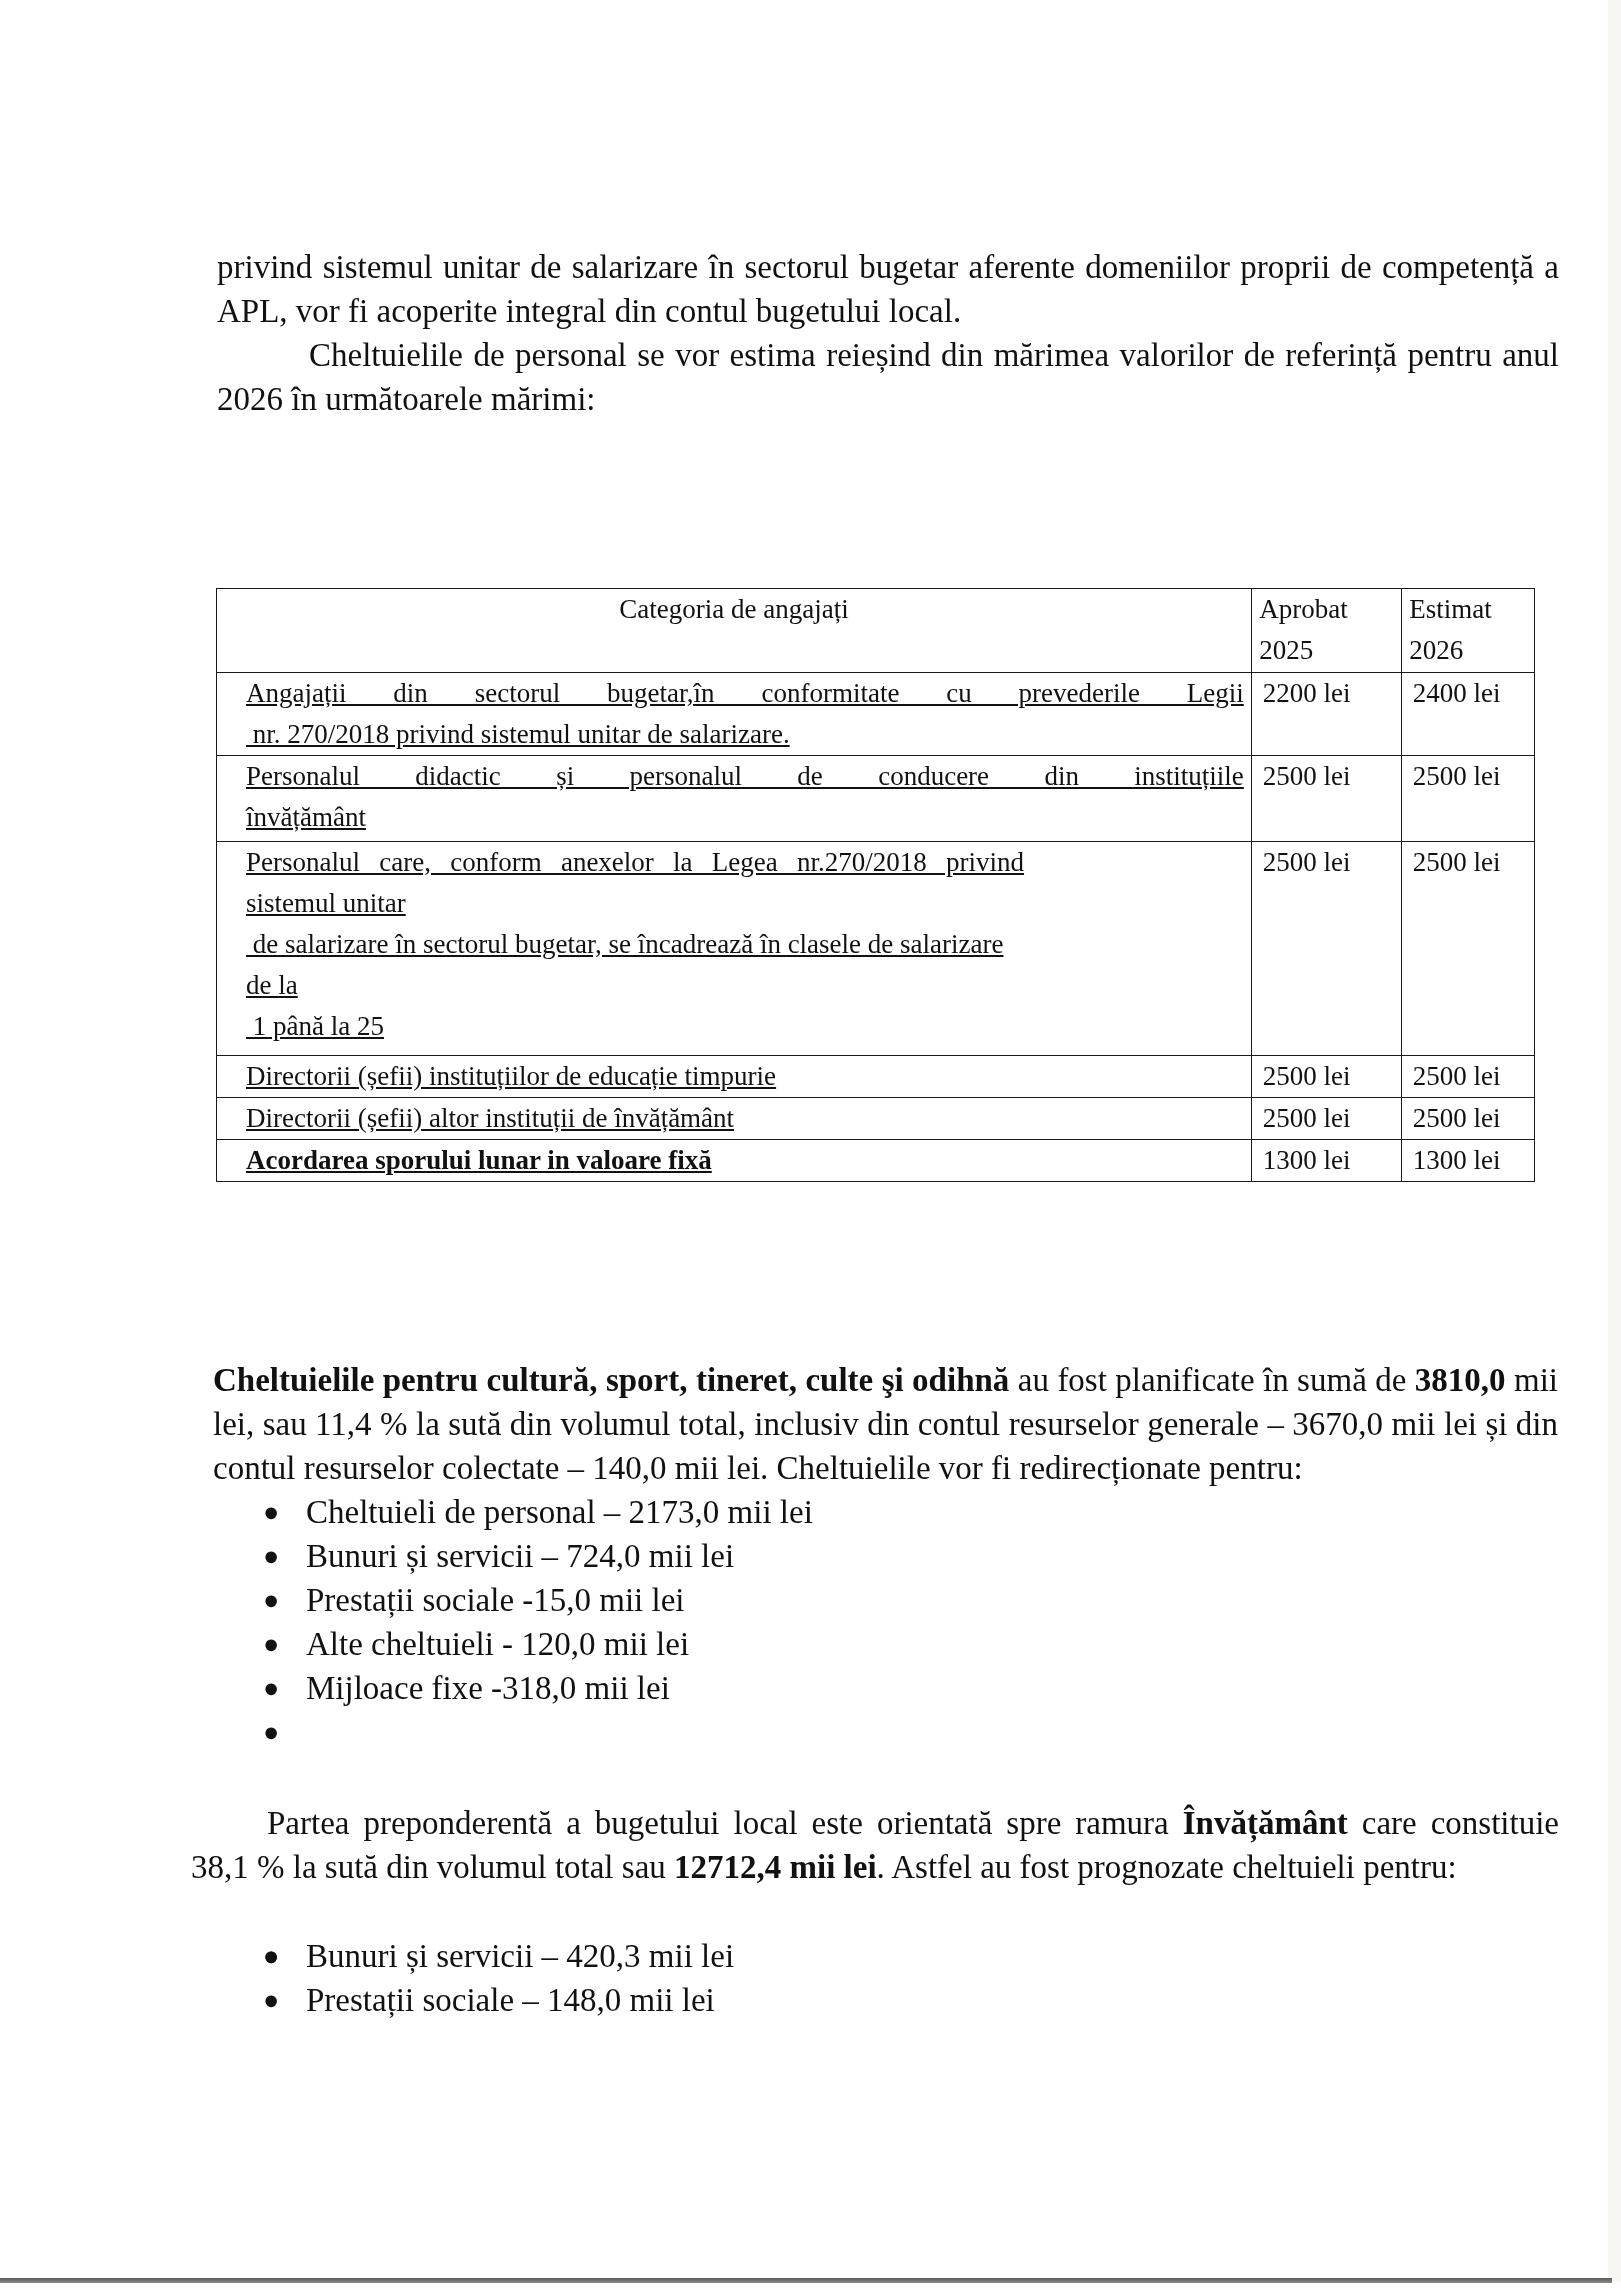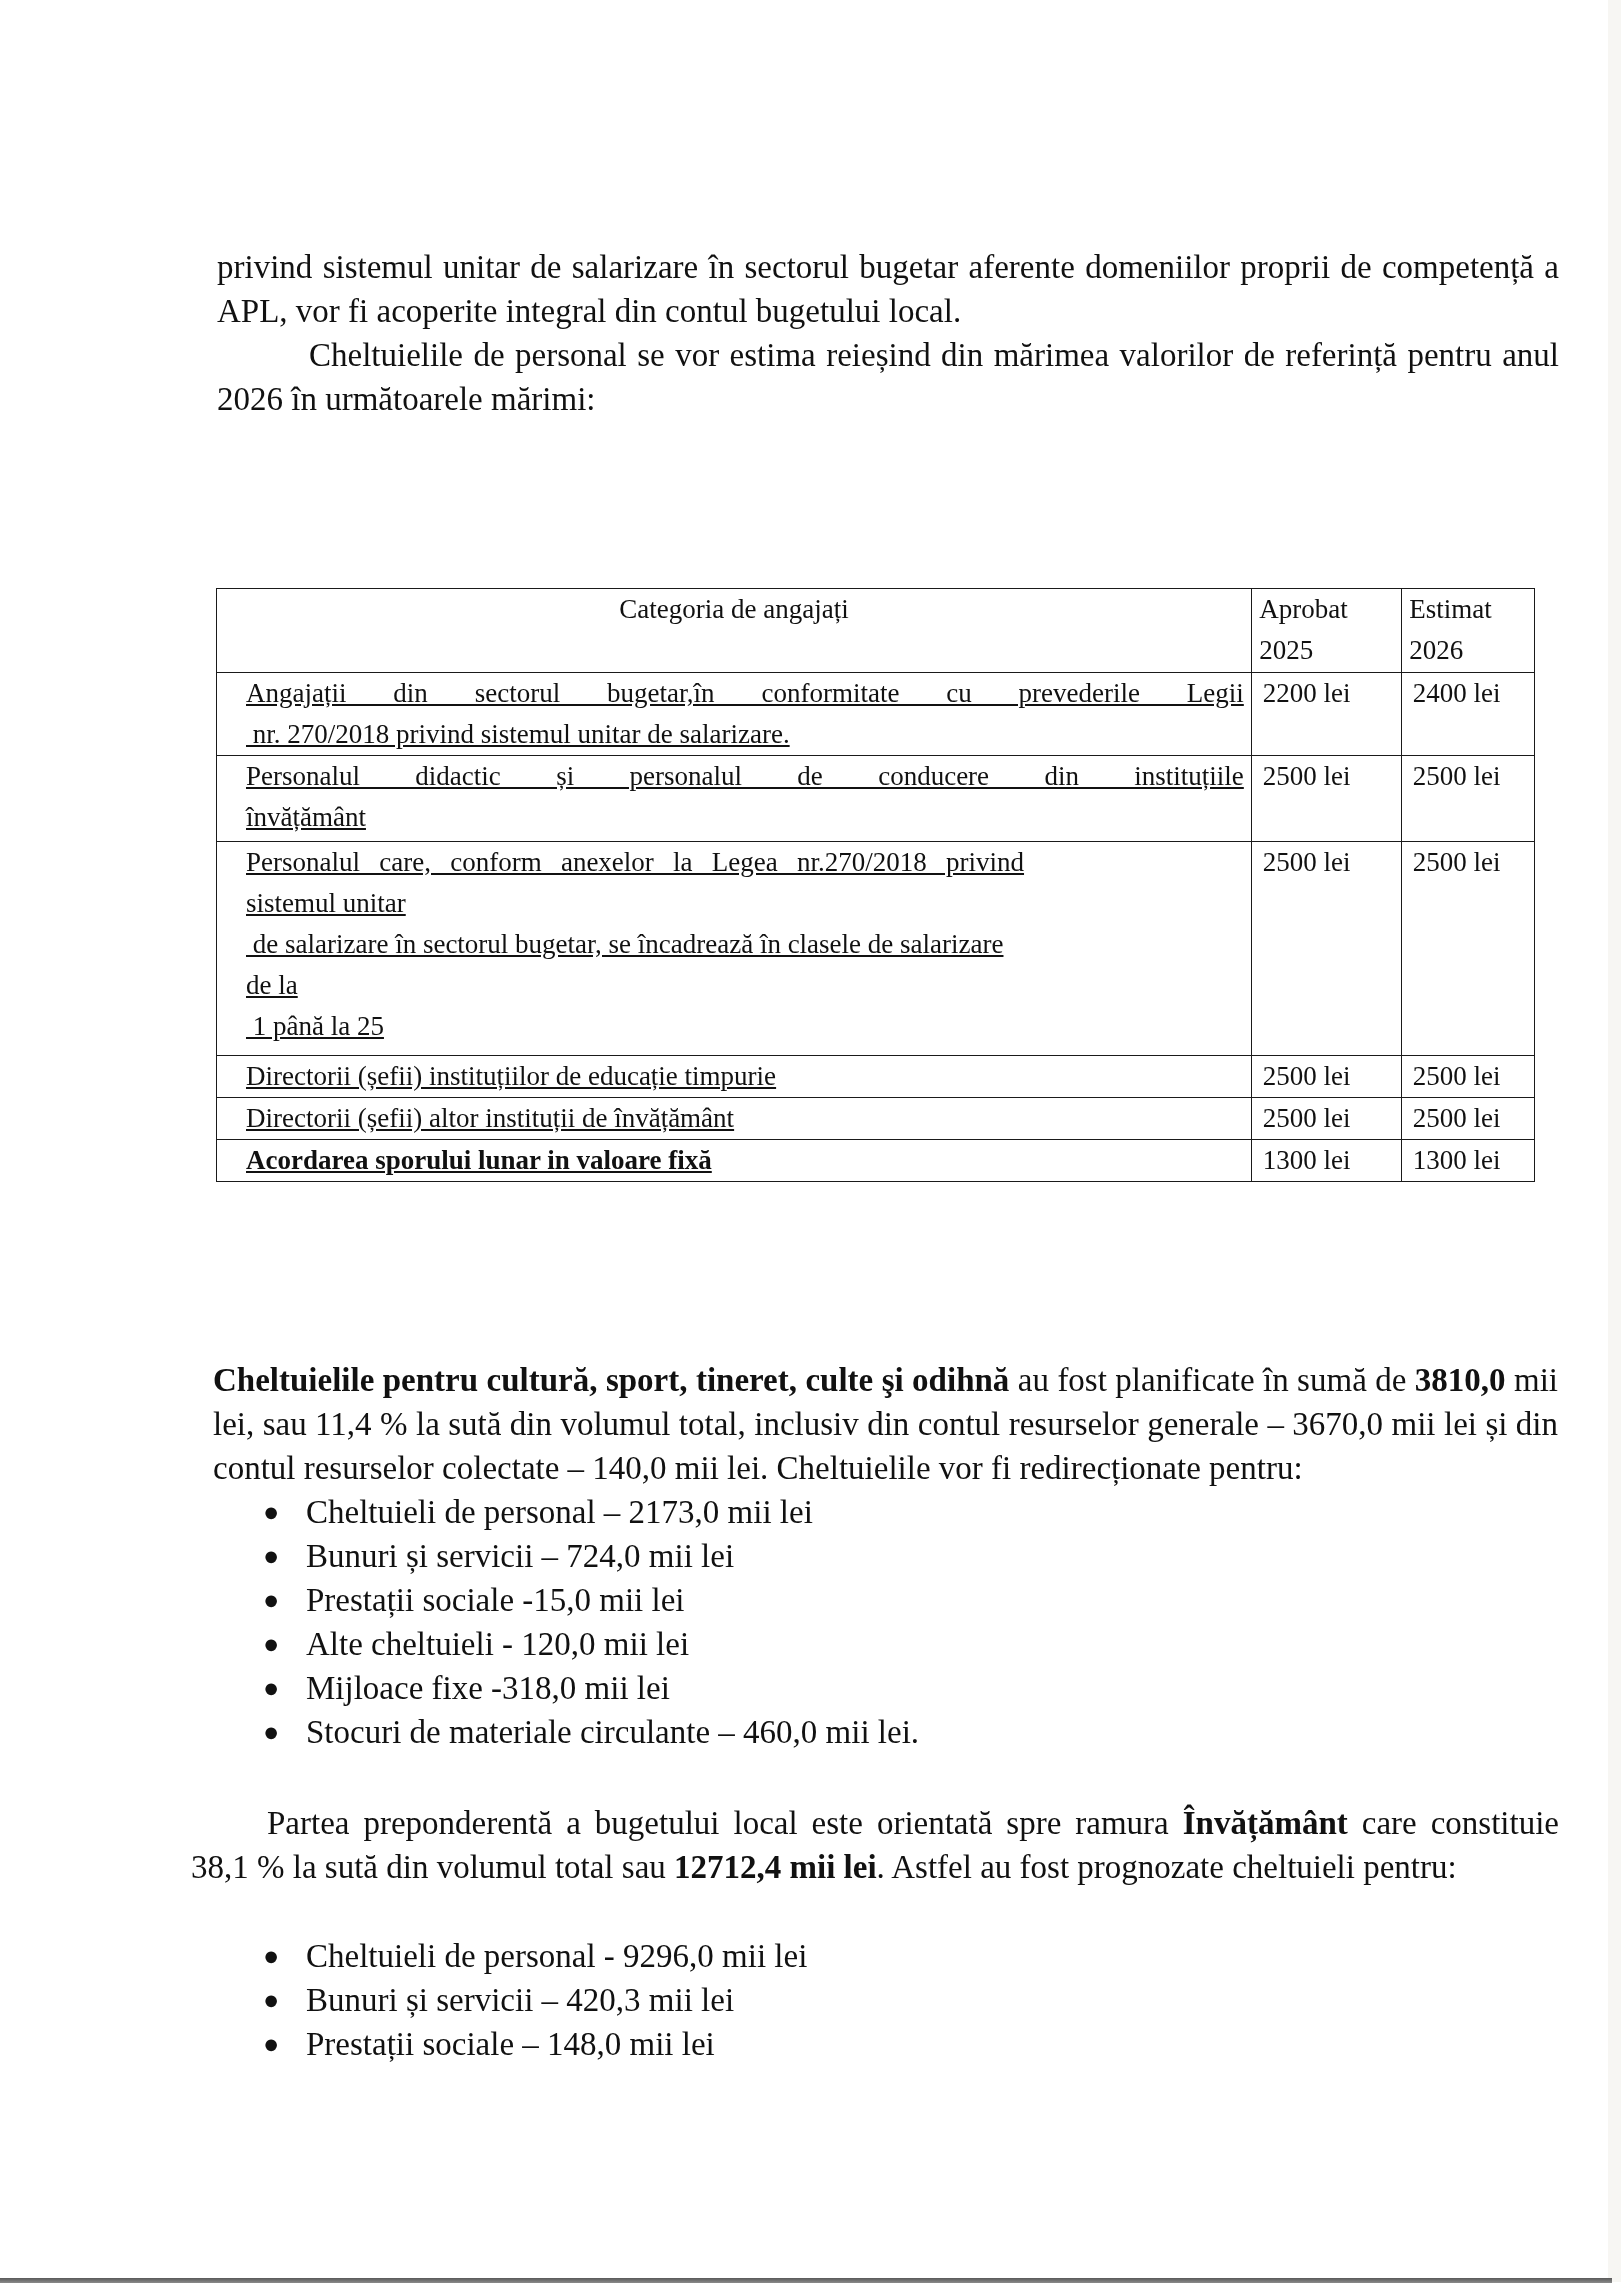--- a/index.html
+++ b/index.html
@@ -165,7 +165,7 @@
     <li><span class="bullet">●</span><span>Prestații sociale -15,0 mii lei</span></li>
     <li><span class="bullet">●</span><span>Alte cheltuieli - 120,0 mii lei</span></li>
     <li><span class="bullet">●</span><span>Mijloace fixe -318,0 mii lei</span></li>
-    <li><span class="bullet">●</span><span>Stocuri de materiale circulante – 460,0 mii lei.</span></li>
+    <li><span class="bullet">●</span></li>
   </ul>
 </div>
 

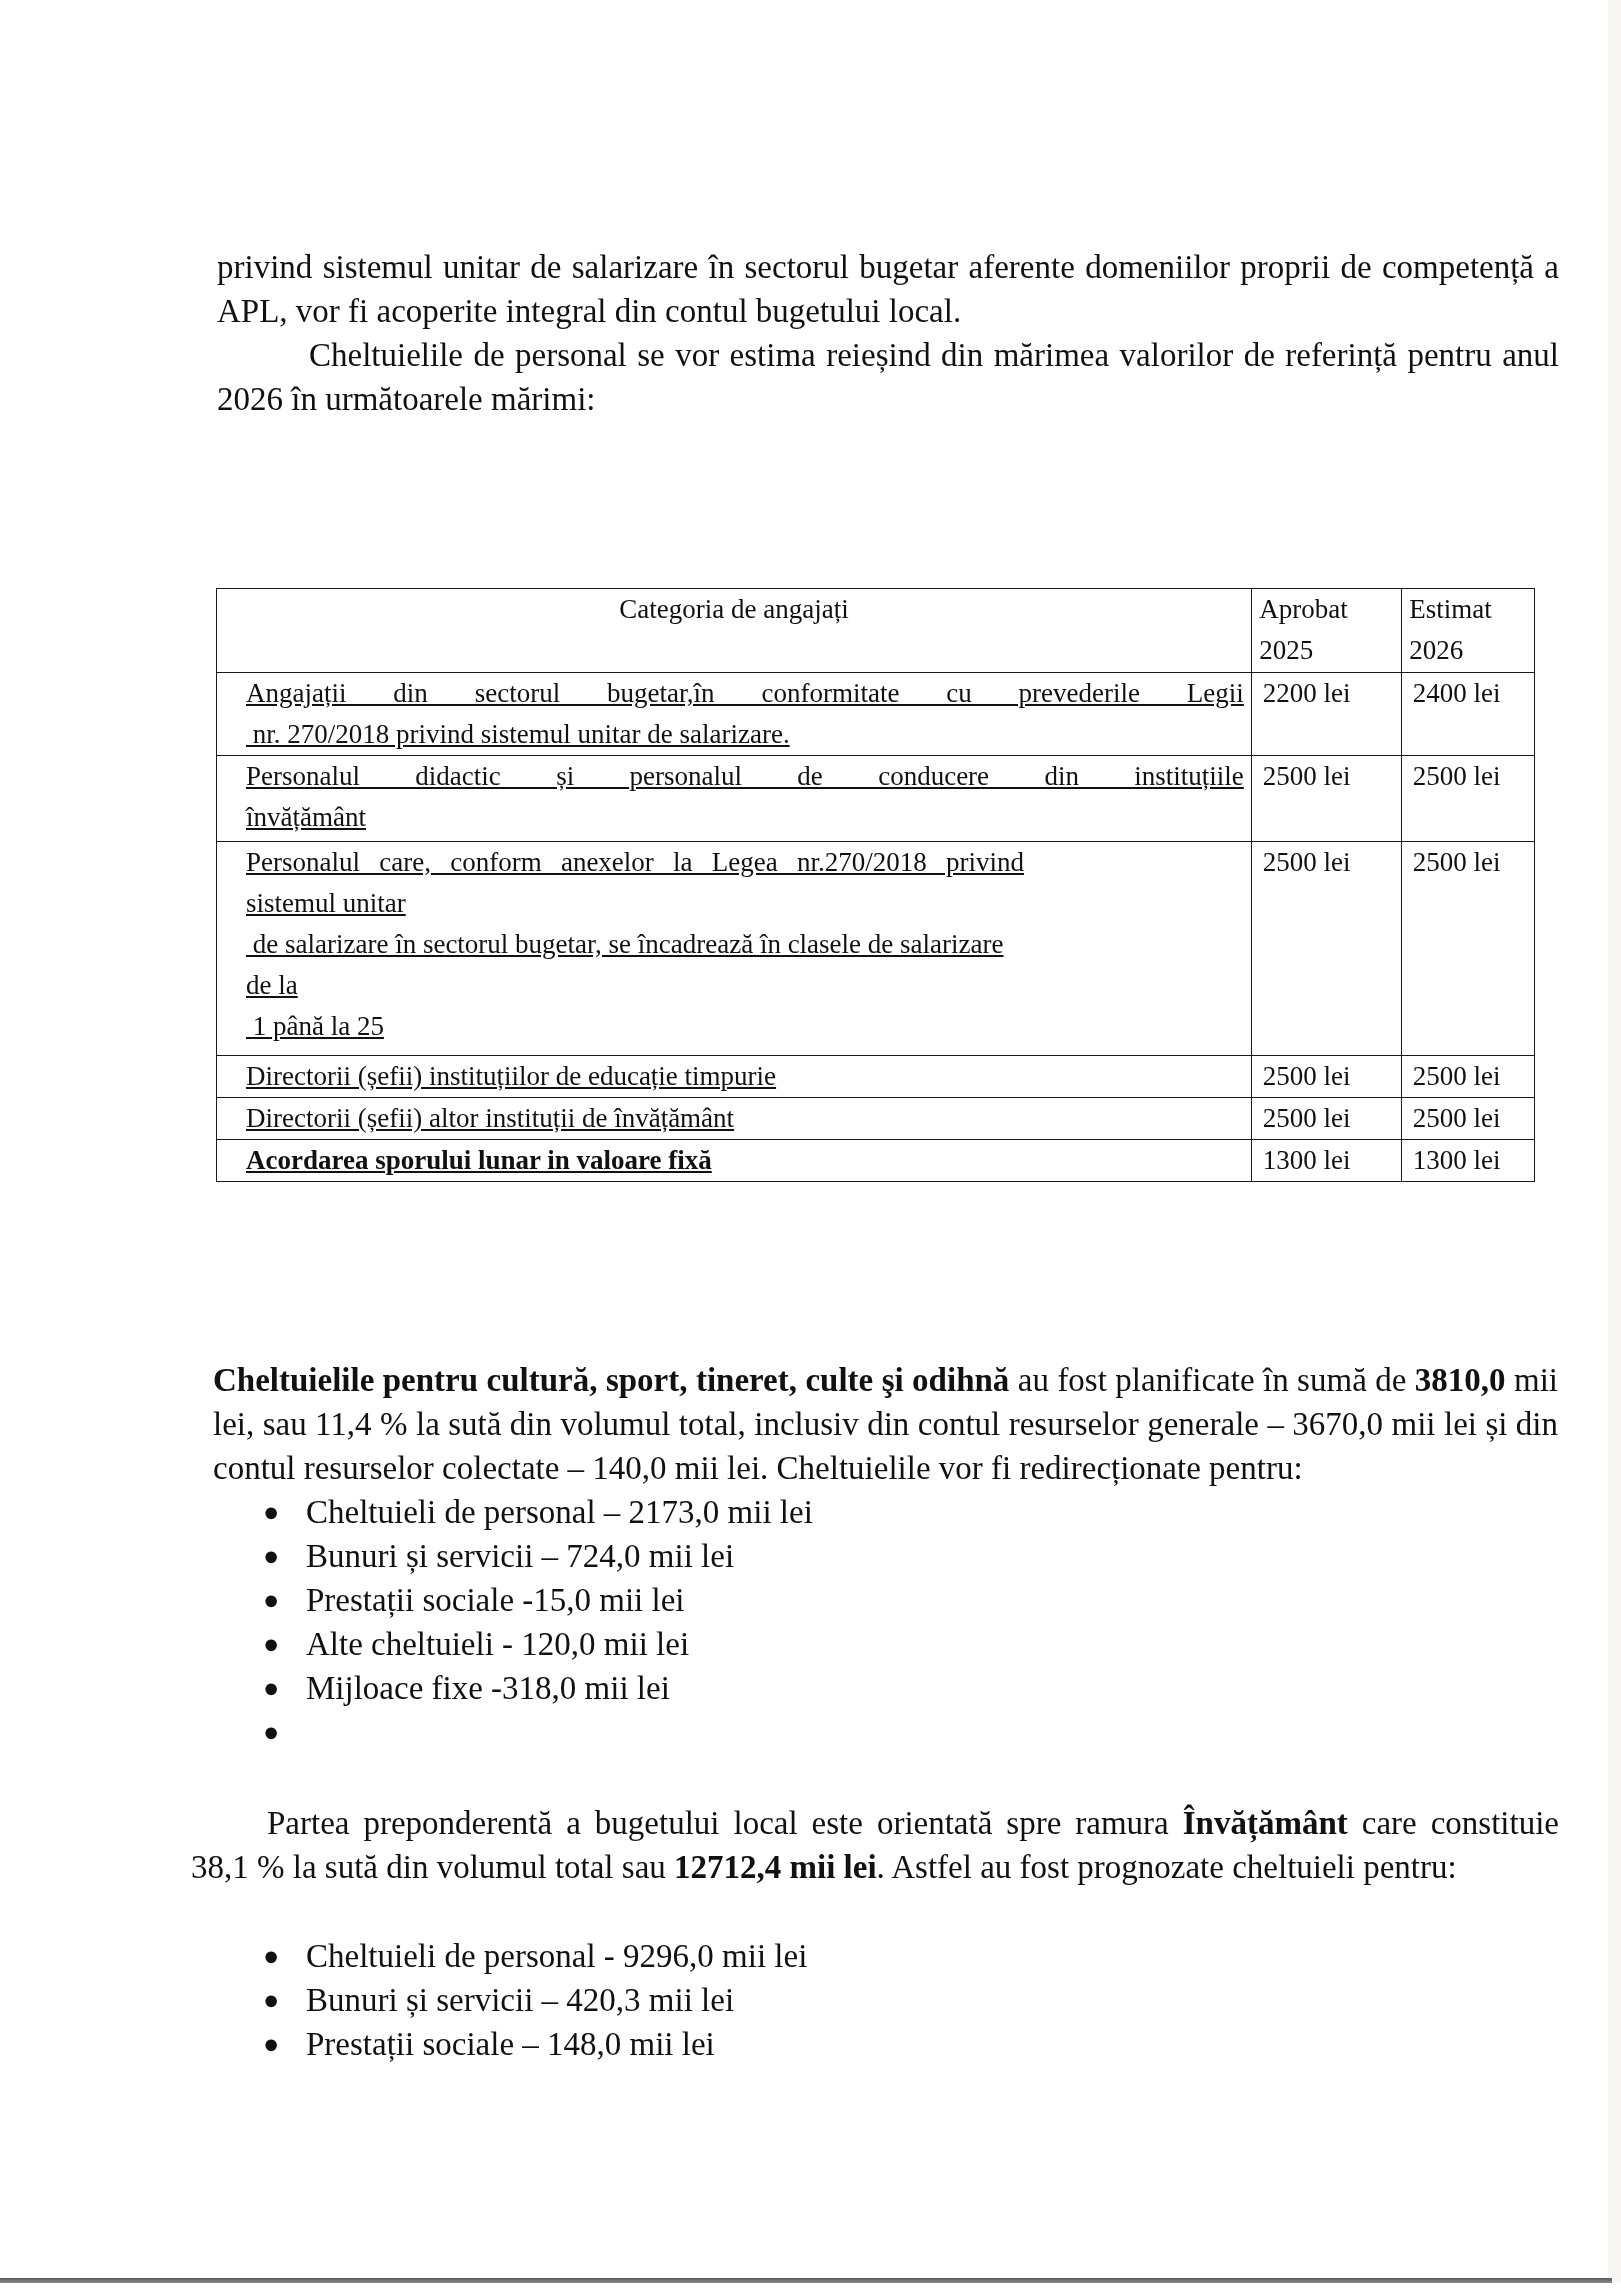--- a/index.html
+++ b/index.html
@@ -174,7 +174,7 @@
 </div>
 <div class="text" id="edu-list">
   <ul class="bullets">
-    <li><span class="bullet">●</span><span>Cheltuieli de personal - 9296,0 mii lei</span></li>
+    <li><span class="bullet">●</span></li>
     <li><span class="bullet">●</span><span>Bunuri și servicii – 420,3 mii lei</span></li>
     <li><span class="bullet">●</span><span>Prestații sociale – 148,0 mii lei</span></li>
   </ul>

